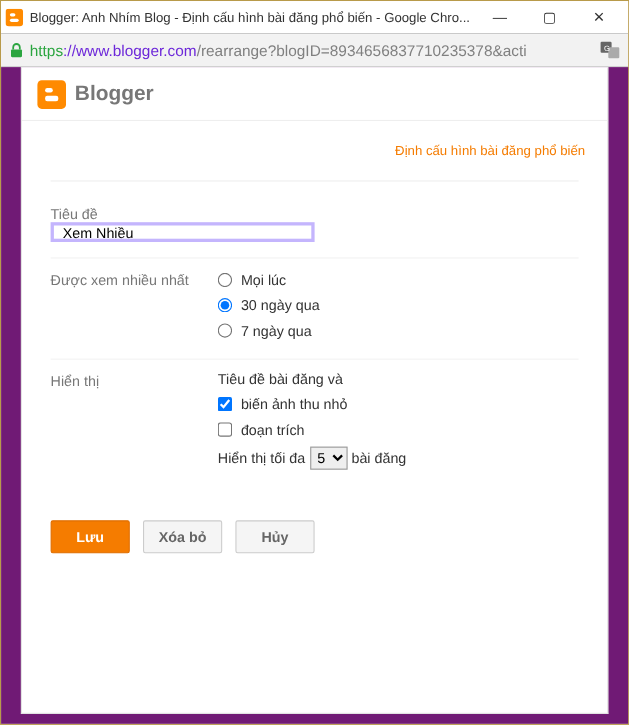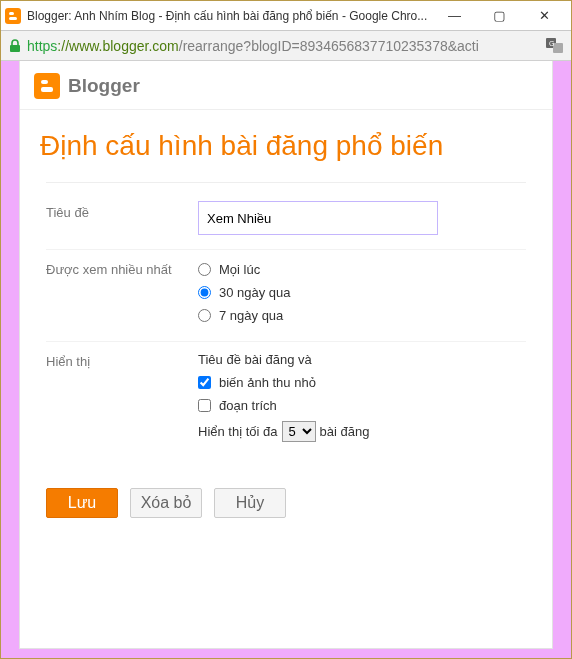--- a/index.html
+++ b/index.html
@@ -82,7 +82,7 @@
       font-family: Arial, sans-serif;
     }
     .url-proto { color: #2aa53f; }
-    .url-host { color: #4d7c0f; }
+    .url-host { color: #6d28d9; }
     .url-path { color: #808080; }
     .translate-icon {
       width: 20px;

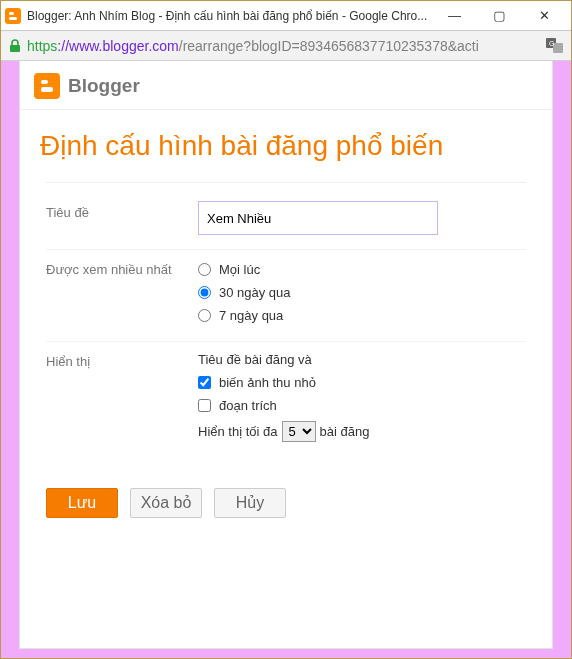--- a/index.html
+++ b/index.html
@@ -91,7 +91,7 @@
     }
     .content {
       flex: 1;
-      background: #f0abfc;
+      background: #701a75;
       padding: 0 18px;
       overflow: auto;
     }

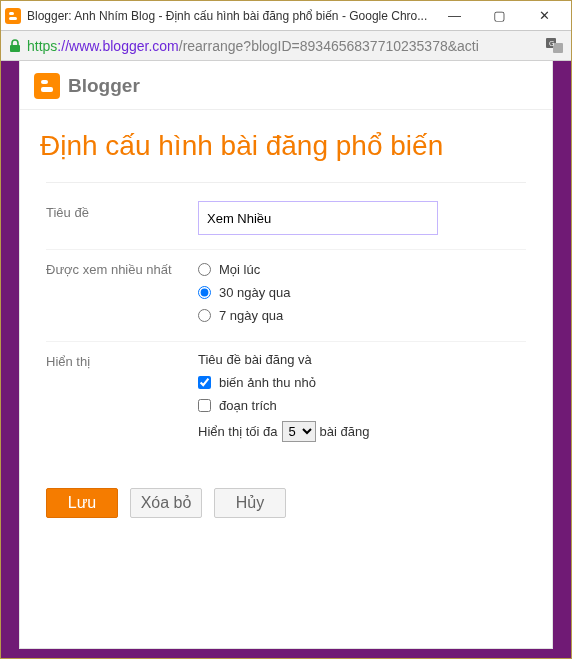--- a/index.html
+++ b/index.html
@@ -128,9 +128,10 @@
     }
     .page-title {
       color: #f57c00;
-      font-size: 28px;
+      font-size: 12px;
       font-weight: normal;
       padding: 12px 20px 20px;
+      text-align: right;
     }
     .form {
       padding: 0 26px 20px 26px;

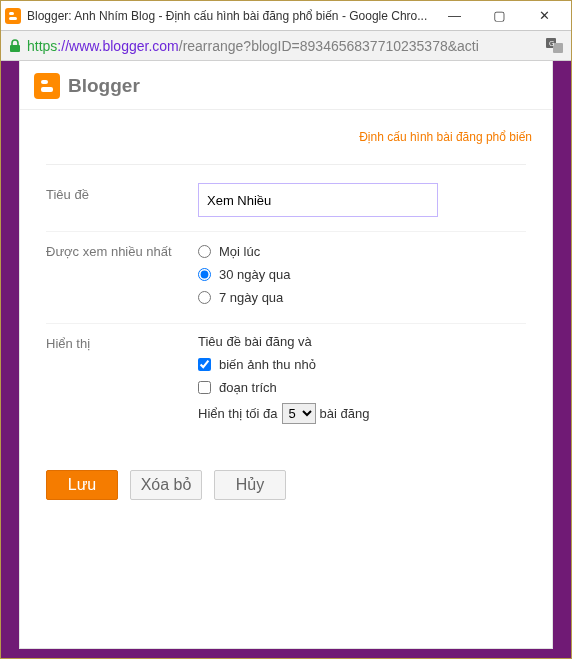--- a/index.html
+++ b/index.html
@@ -142,7 +142,7 @@
       padding: 8px 0 14px;
       border-top: 1px solid #f2f2f2;
     }
-    .row:first-of-type { border-top: 1px solid #eee; padding-top: 18px; }
+    .row:first-of-type { border-top: 1px solid #eee; padding-top: 18px; flex-direction: column; }
     .row-label {
       width: 152px;
       color: #777;

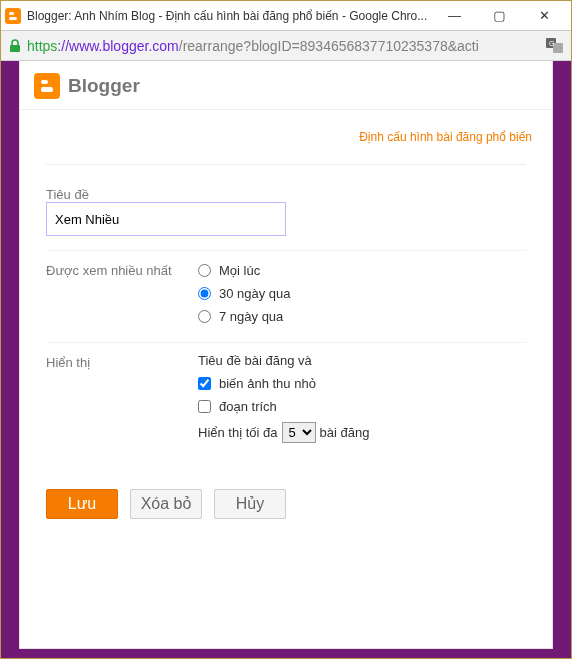--- a/index.html
+++ b/index.html
@@ -155,9 +155,9 @@
     }
     .text-input {
       width: 240px;
-      height: 34px;
+      height: 18px;
       padding: 3px 8px;
-      border: 1px solid #c4b5fd;
+      border: 3px solid #c4b5fd;
       font-size: 13px;
       font-family: Arial, sans-serif;
     }

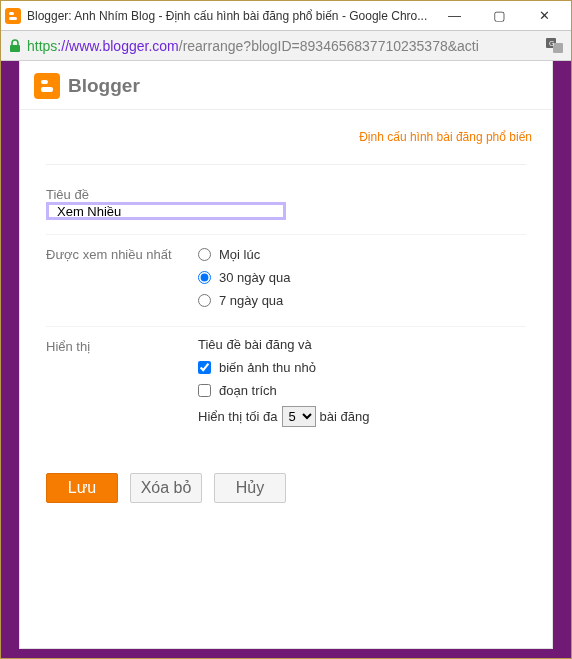--- a/index.html
+++ b/index.html
@@ -196,8 +196,8 @@
       height: 30px;
       border: 1px solid #ccc;
       background: #f5f5f5;
-      font-size: 16px;
-      font-weight: normal;
+      font-size: 13px;
+      font-weight: bold;
       color: #666;
       border-radius: 2px;
       cursor: pointer;

